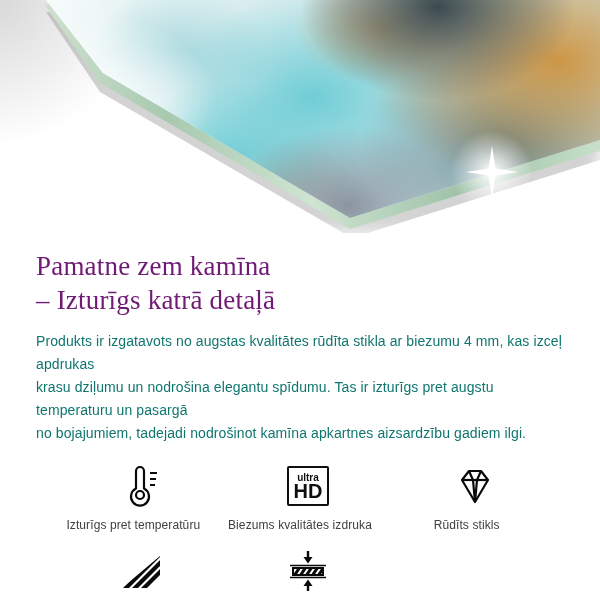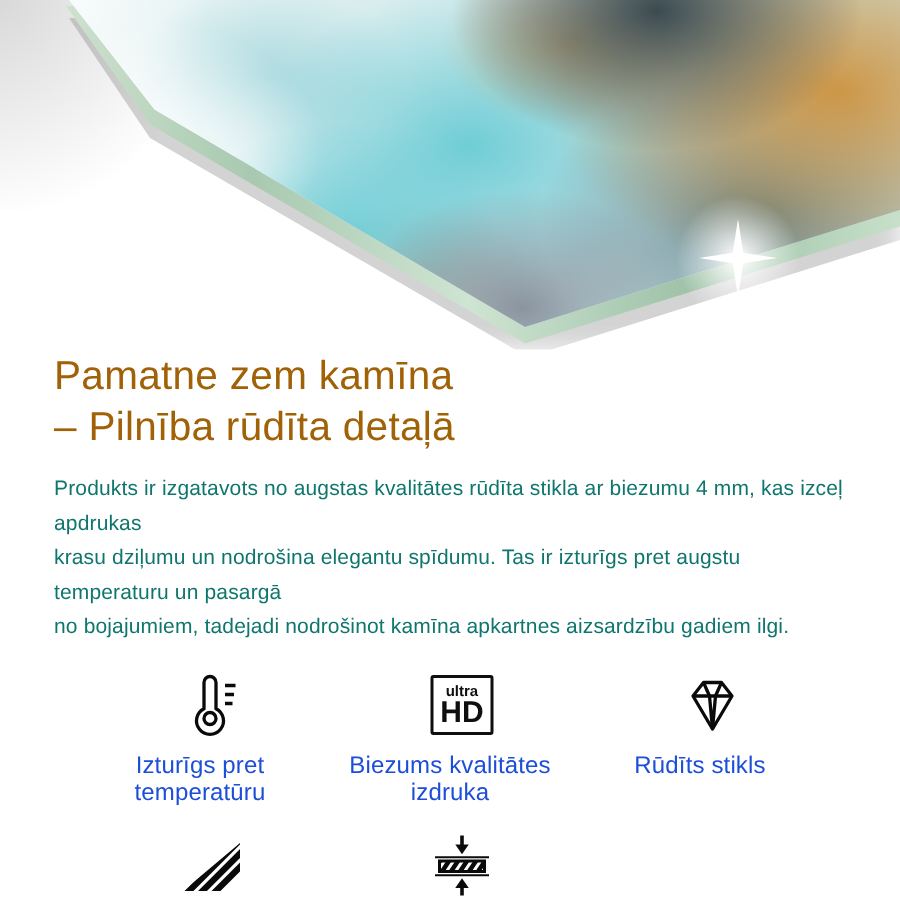--- a/index.html
+++ b/index.html
@@ -37,8 +37,8 @@
 
   
   .content{padding:0 36px;}
-  .title{margin:0 0 0;font-family:Liberation Sans, sans-serif;
-    font-weight:500;font-size:27px;line-height:34px;color:#a16207;letter-spacing:.2px;}
+  .title{margin:16px 0 0;font-family:Liberation Serif, serif;
+    font-weight:500;font-size:27px;line-height:34px;color:#701a75;letter-spacing:.2px;}
   .title span{display:block;}
   .desc{margin:13px 0 0;font-size:14px;line-height:23px;color:#0f766e;letter-spacing:.1px;}
 

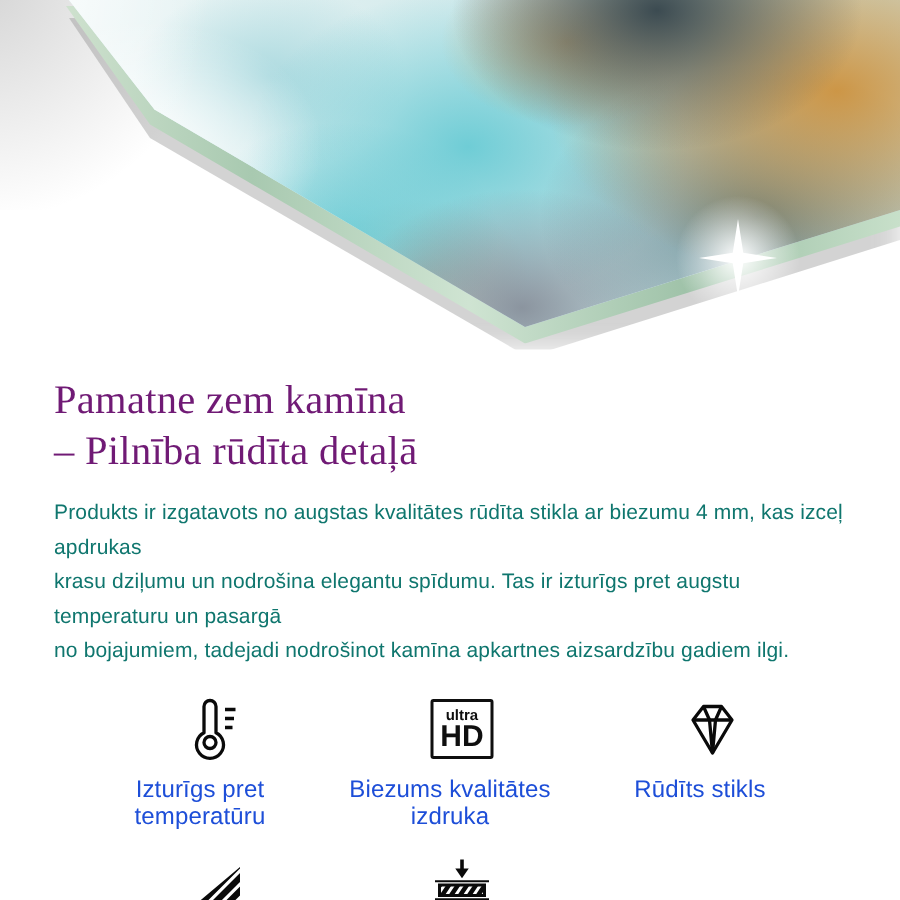--- a/index.html
+++ b/index.html
@@ -71,7 +71,7 @@
 <div class="content">
   <h1 class="title">
     <span>Pamatne zem kamīna</span>
-    <span>– Pilnība rūdīta detaļā</span>
+    <span>– Izturīgs katrā detaļā</span>
   </h1>
   <p class="desc">
     <span style="display:block">Produkts ir izgatavots no augstas kvalitātes rūdīta stikla ar biezumu 4 mm, kas izceļ apdrukas</span>

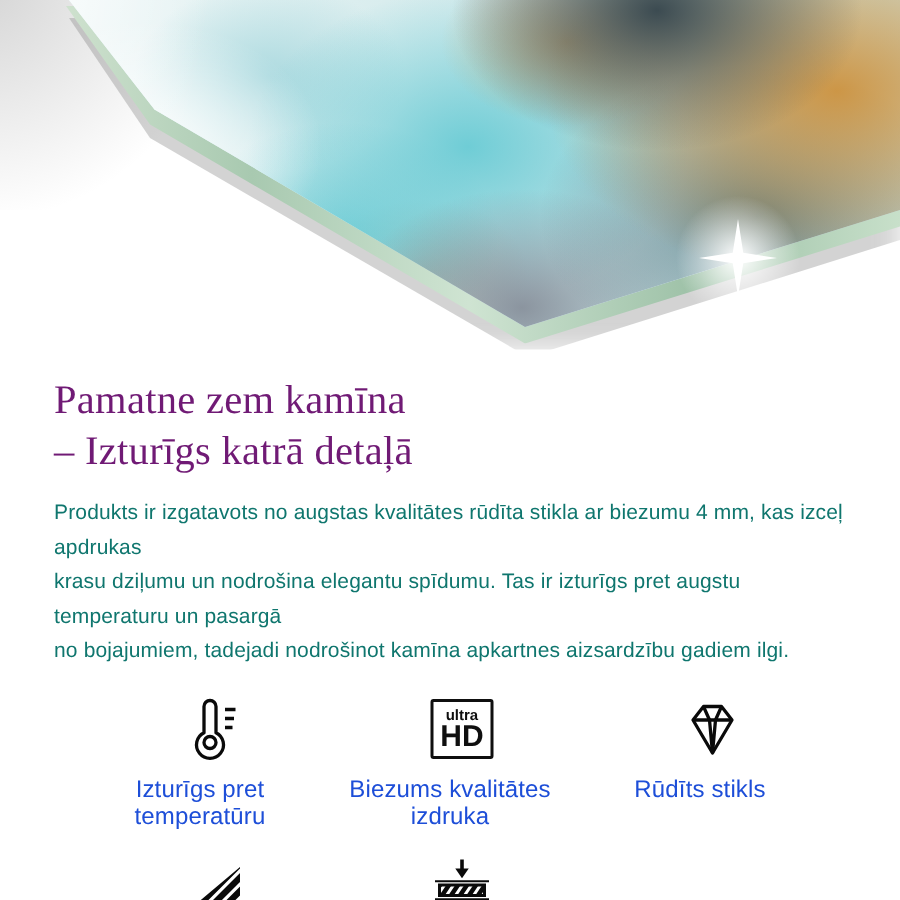--- a/index.html
+++ b/index.html
@@ -46,7 +46,7 @@
   .features{display:grid;grid-template-columns:repeat(3,1fr);row-gap:16px;margin-top:18px;padding:0 14px;}
   .feature{display:flex;flex-direction:column;align-items:center;text-align:center;}
   .f-icon{height:46px;display:flex;align-items:center;justify-content:center;margin-left:16px;}
-  .f-label{margin-top:9px;font-size:16px;color:#1d4ed8;letter-spacing:.1px;}
+  .f-label{margin-top:9px;font-size:12px;color:#404040;letter-spacing:.1px;}
   .uhd-box{width:38px;height:36px;border:2.5px solid #0f0f0f;border-radius:2px;
     display:flex;flex-direction:column;align-items:center;justify-content:center;}
   .uhd-top{font-size:10px;font-weight:700;line-height:10px;color:#0f0f0f;}

